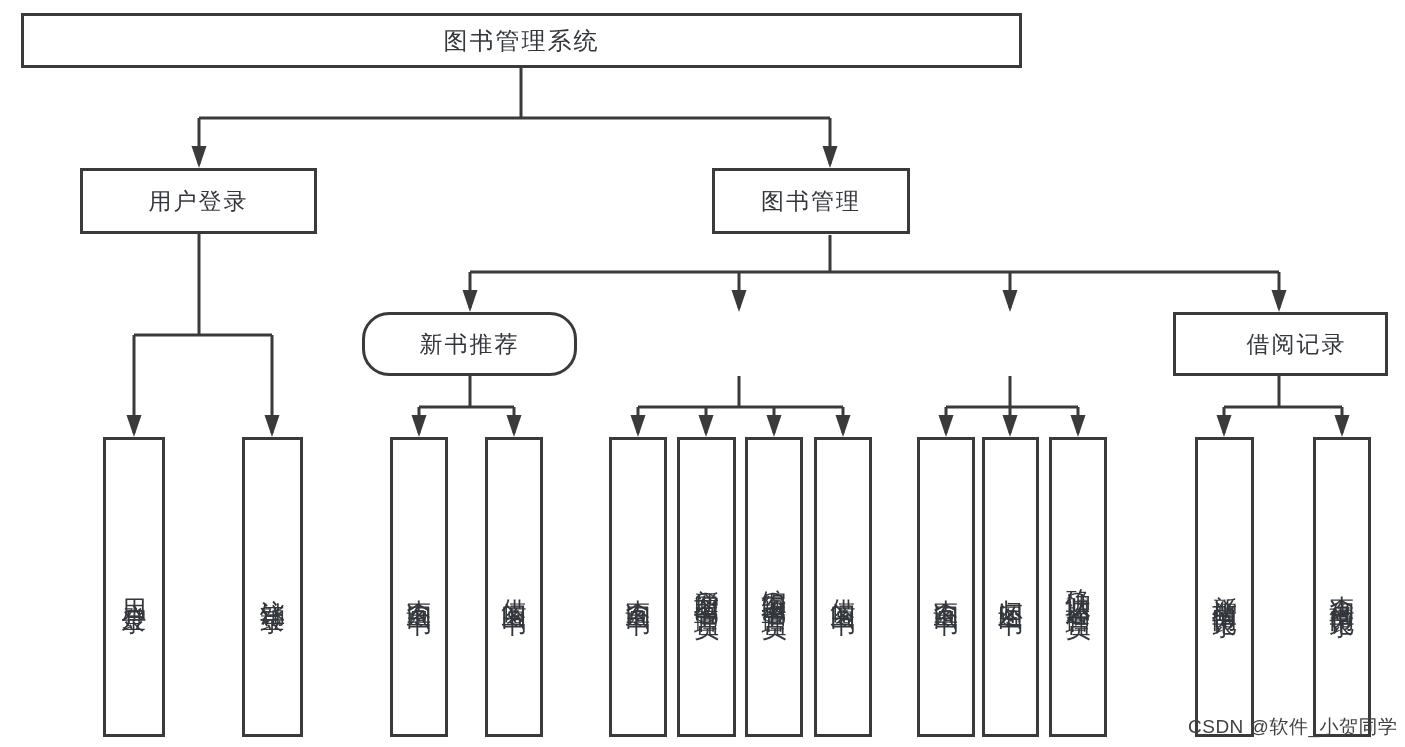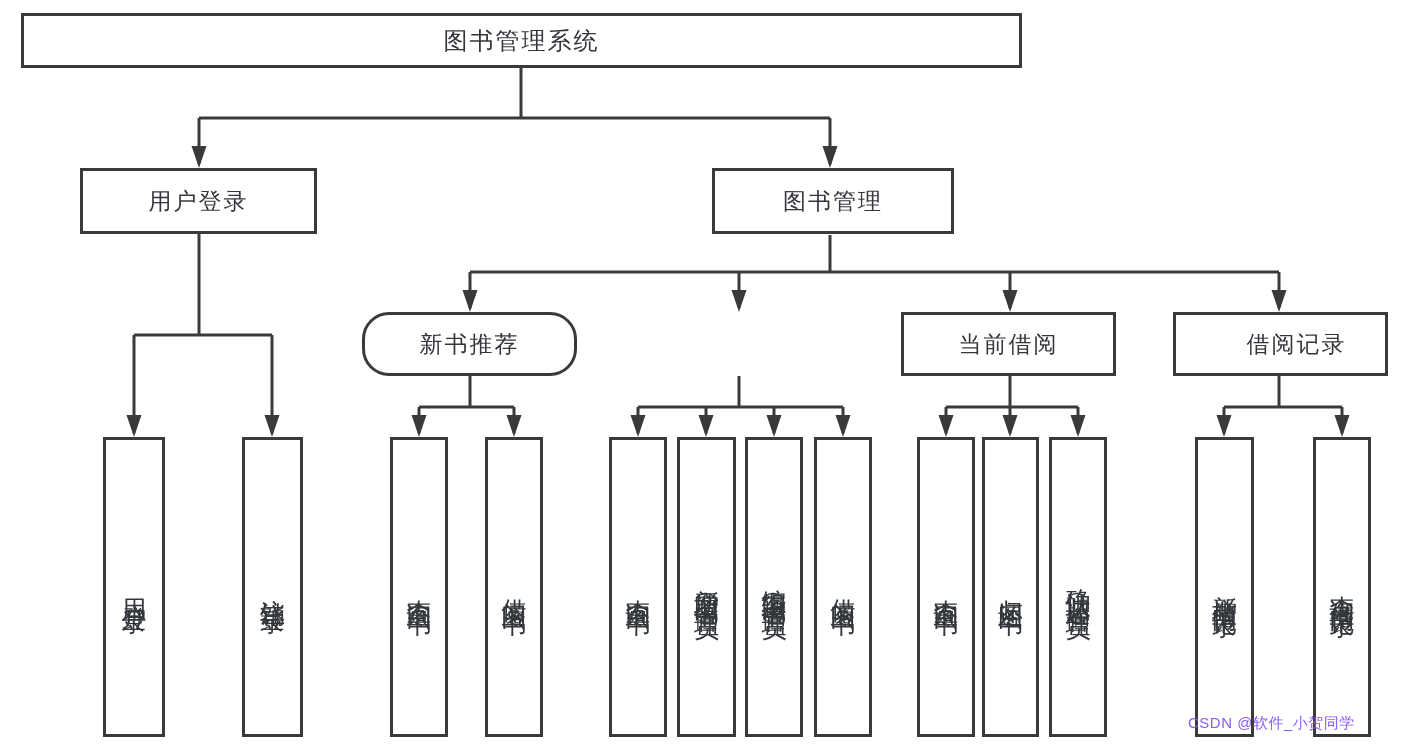--- a/index.html
+++ b/index.html
@@ -118,7 +118,7 @@
   <div class="node root-box h-text">图书管理系统</div>
 
   <div class="node lvl1 h-text" style="left:80px;width:237px;">用户登录</div>
-  <div class="node lvl1 h-text" style="left:712px;width:242px;font-family:Liberation Serif, serif;">图书管理</div>
+  <div class="node lvl1 h-text" style="left:712px;width:198px;font-family:Liberation Serif, serif;">图书管理</div>
 
   <div class="node lvl2 h-text" style="left:362px;width:215px;border-radius:27px;">新书推荐</div>
   <div class="node lvl2 h-text" style="left:901px;width:215px;">当前借阅</div>

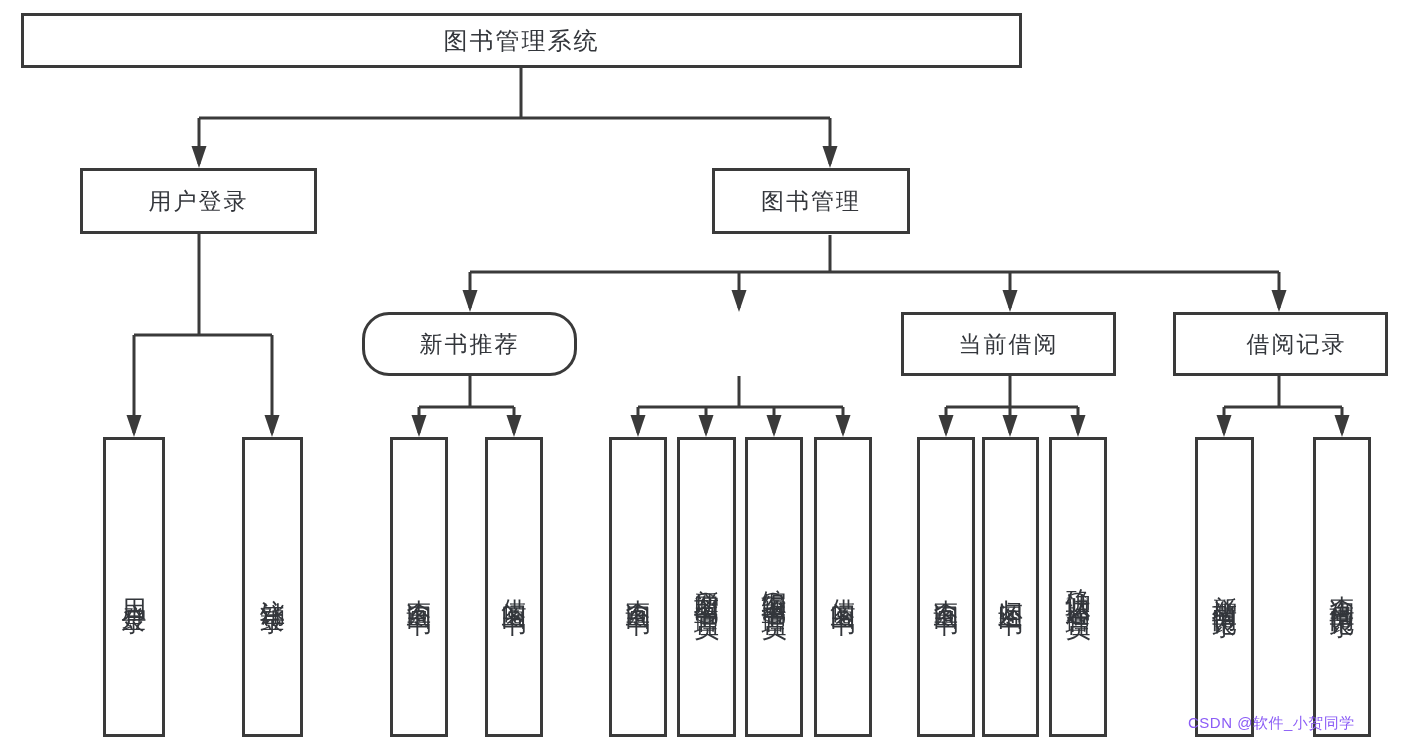--- a/index.html
+++ b/index.html
@@ -121,7 +121,6 @@
   <div class="node lvl1 h-text" style="left:712px;width:198px;font-family:Liberation Serif, serif;">图书管理</div>
 
   <div class="node lvl2 h-text" style="left:362px;width:215px;border-radius:27px;">新书推荐</div>
-  <div class="node lvl2 h-text" style="left:901px;width:215px;">当前借阅</div>
   <div class="node lvl2 h-text" style="left:1173px;width:215px;padding-left:32px;">借阅记录</div>
 
   <div class="node leaf" style="left:103px;width:62px;">用户登录</div>

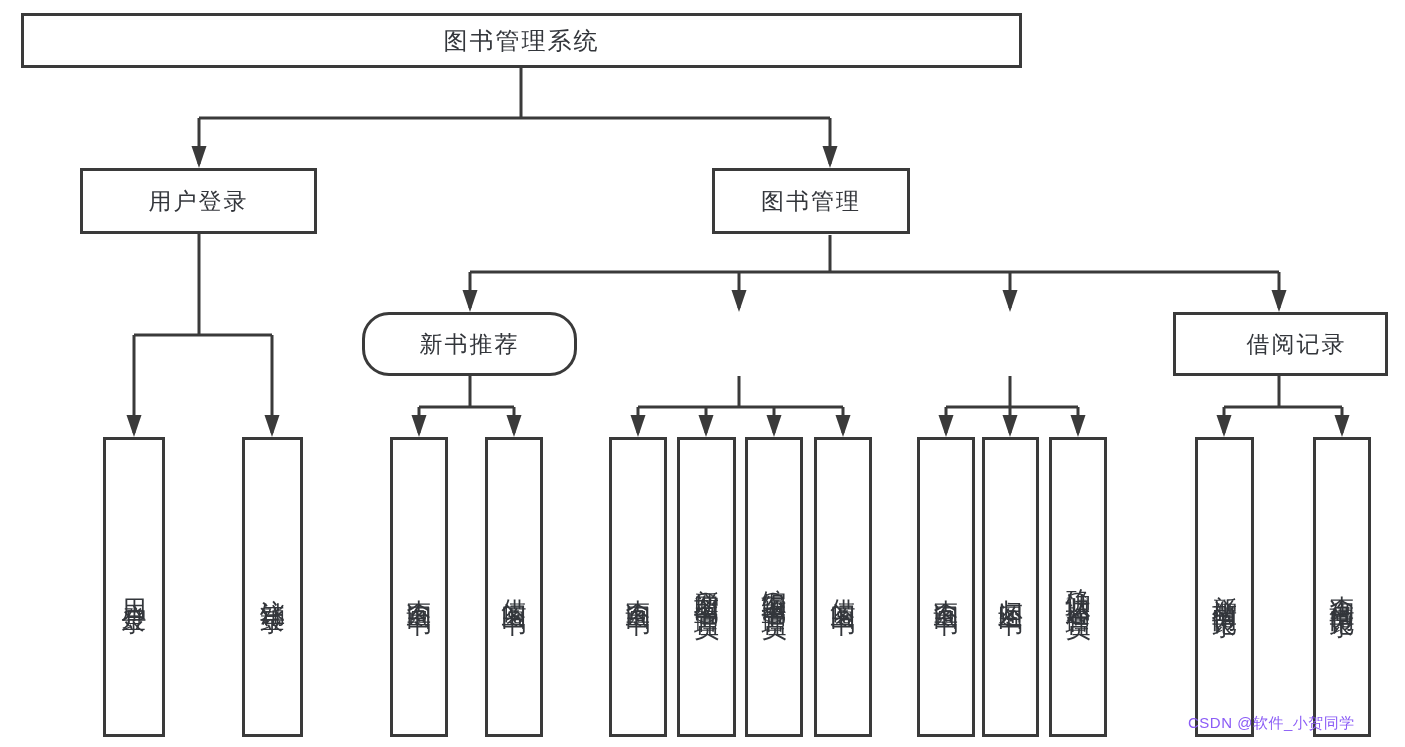--- a/index.html
+++ b/index.html
@@ -56,8 +56,8 @@
     position: absolute;
     left: 1188px;
     top: 714px;
-    font-size: 15px;
-    color: #8b5cf6;
+    font-size: 19px;
+    color: #404040;
     z-index: 5;
     white-space: nowrap;
     letter-spacing: 0.5px;

